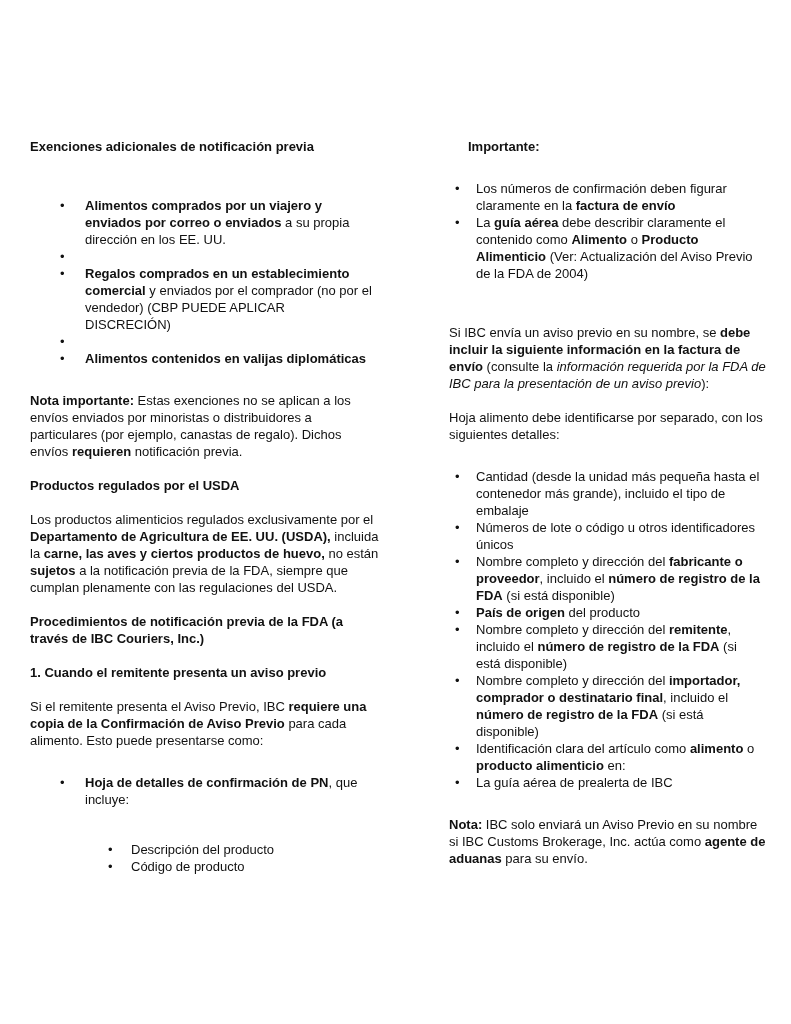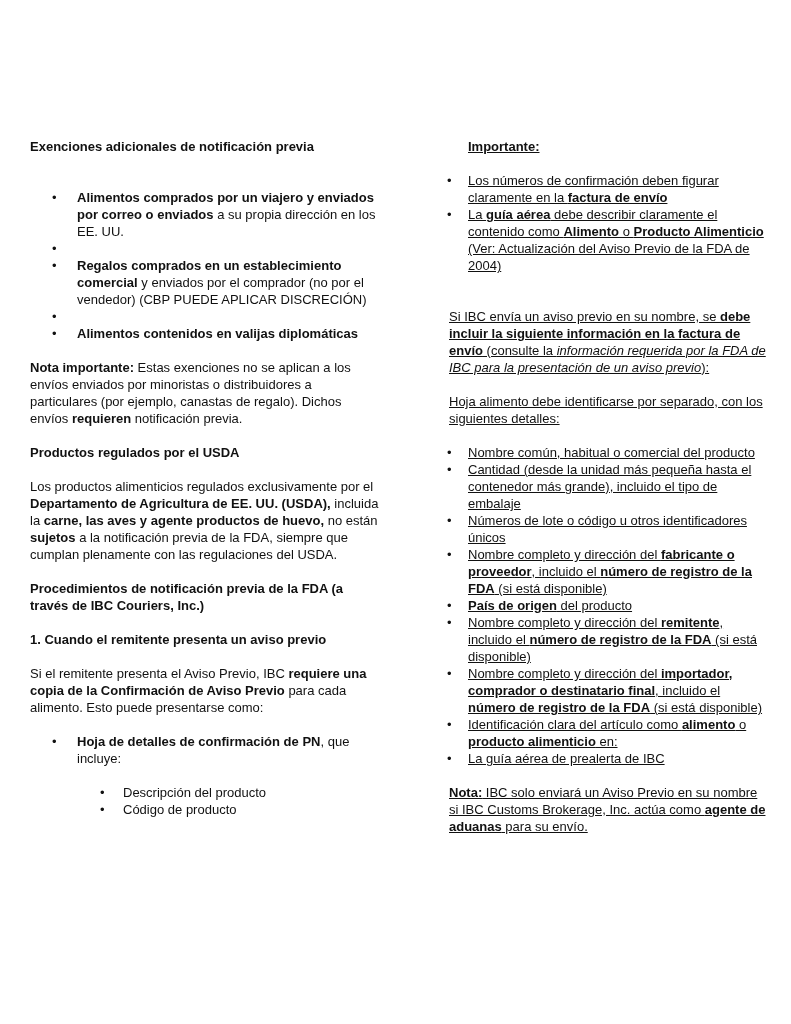--- a/index.html
+++ b/index.html
@@ -10,7 +10,7 @@
   }
   .page { position: absolute; left: 0; top: 0; width: 647px; height: 1024px; }
   .col-left { position: absolute; left: 30px; top: 138px; width: 350px; }
-  .col-right { position: absolute; left: 449px; top: 138px; width: 320px; text-decoration: underline; }
+  .col-right { position: absolute; left: 449px; top: 138px; width: 320px; }
   p { margin: 0; }
   b { font-weight: bold; }
   i { font-style: italic; }

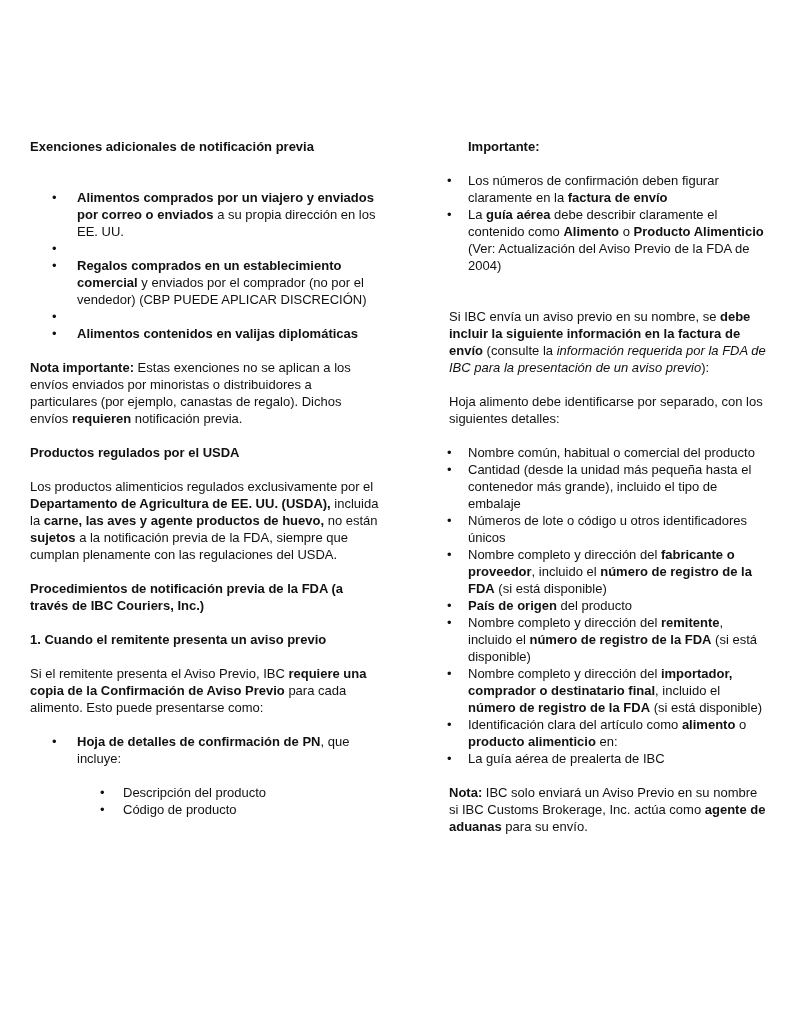--- a/index.html
+++ b/index.html
@@ -16,7 +16,7 @@
   i { font-style: italic; }
   .heading { font-weight: bold; }
   .gap { height: 17px; }
-  ul { margin: 0; padding: 0; list-style: none; }
+  ul { margin: 8px; padding: 0; list-style: none; }
   li { position: relative; }
   .l1 li { padding-left: 47px; }
   .l1 li::before { content: "\2022"; position: absolute; left: 22px; top: 0; font-size: 13px; }

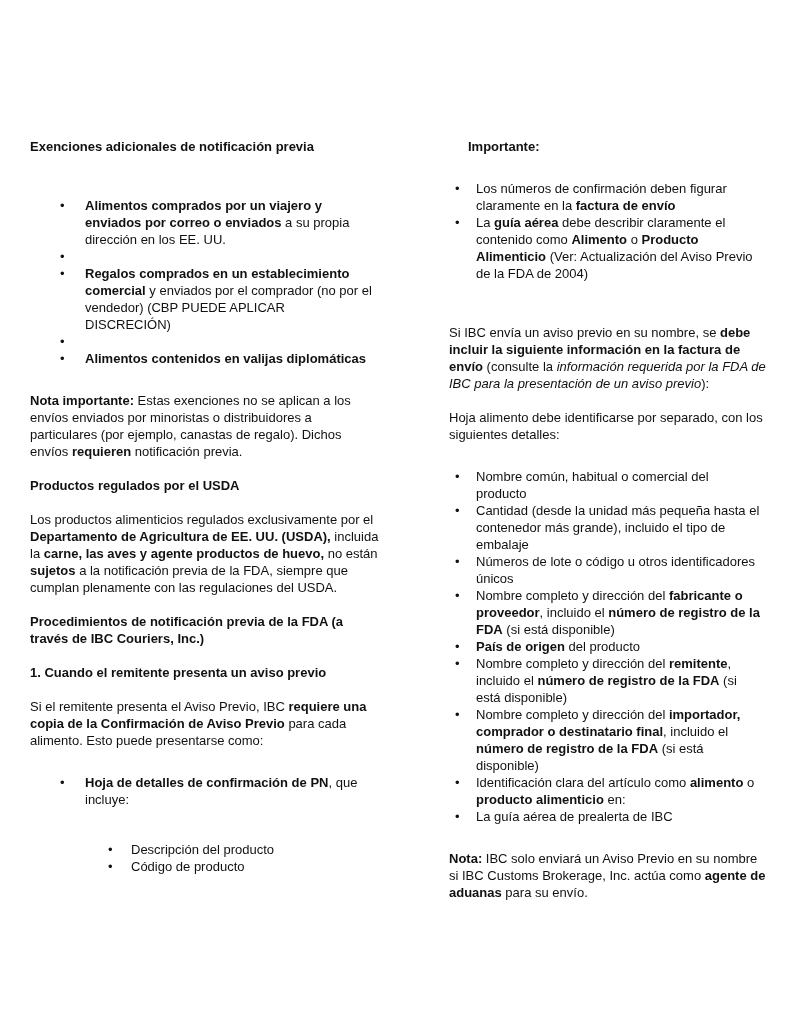--- a/index.html
+++ b/index.html
@@ -79,7 +79,6 @@
     <p>Hoja alimento debe identificarse por separado, con los siguientes detalles:</p>
     <div class="gap"></div>
     <ul class="rl" id="details-list">
-        <li><span>Nombre común, habitual o comercial del producto</span></li>
         <li><span>Cantidad (desde la unidad más pequeña hasta el contenedor más grande), incluido el tipo de embalaje</span></li>
         <li><span>Números de lote o código u otros identificadores únicos</span></li>
         <li><span>Nombre completo y dirección del </span><b>fabricante o proveedor</b><span>, incluido el </span><b>número de registro de la FDA</b><span> (si está disponible)</span></li>

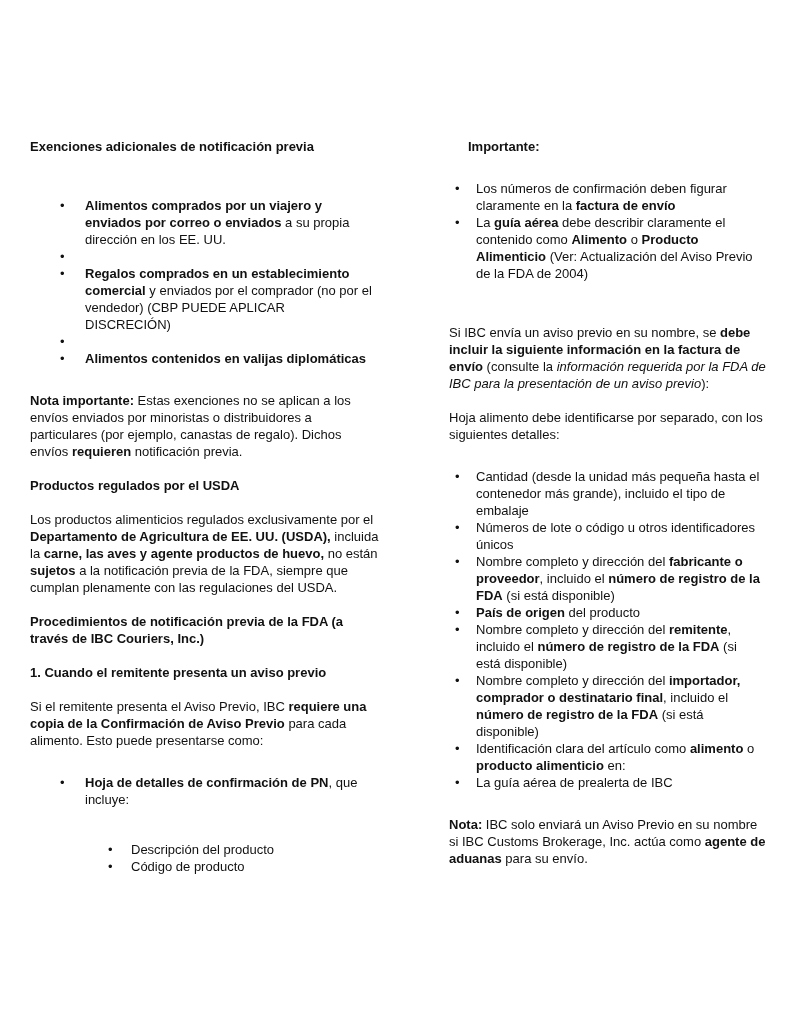--- a/index.html
+++ b/index.html
@@ -47,7 +47,7 @@
     <div class="gap"></div>
     <p class="heading">Productos regulados por el USDA</p>
     <div class="gap"></div>
-    <p><span>Los productos alimenticios regulados exclusivamente por el </span><b>Departamento de Agricultura de EE. UU. (USDA),</b><span> incluida la </span><b>carne, las aves y agente productos de huevo,</b><span> no están </span><b>sujetos</b><span> a la notificación previa de la FDA, siempre que cumplan plenamente con las regulaciones del USDA.</span></p>
+    <p><span>Los productos alimenticios regulados exclusivamente por el </span><b>Departamento de Agricultura de EE. UU. (USDA),</b><span> incluida la </span><b>carne, las aves y ciertos productos de huevo,</b><span> no están </span><b>sujetos</b><span> a la notificación previa de la FDA, siempre que cumplan plenamente con las regulaciones del USDA.</span></p>
     <div class="gap"></div>
     <p class="heading">Procedimientos de notificación previa de la FDA (a través de IBC Couriers, Inc.)</p>
     <div class="gap"></div>

